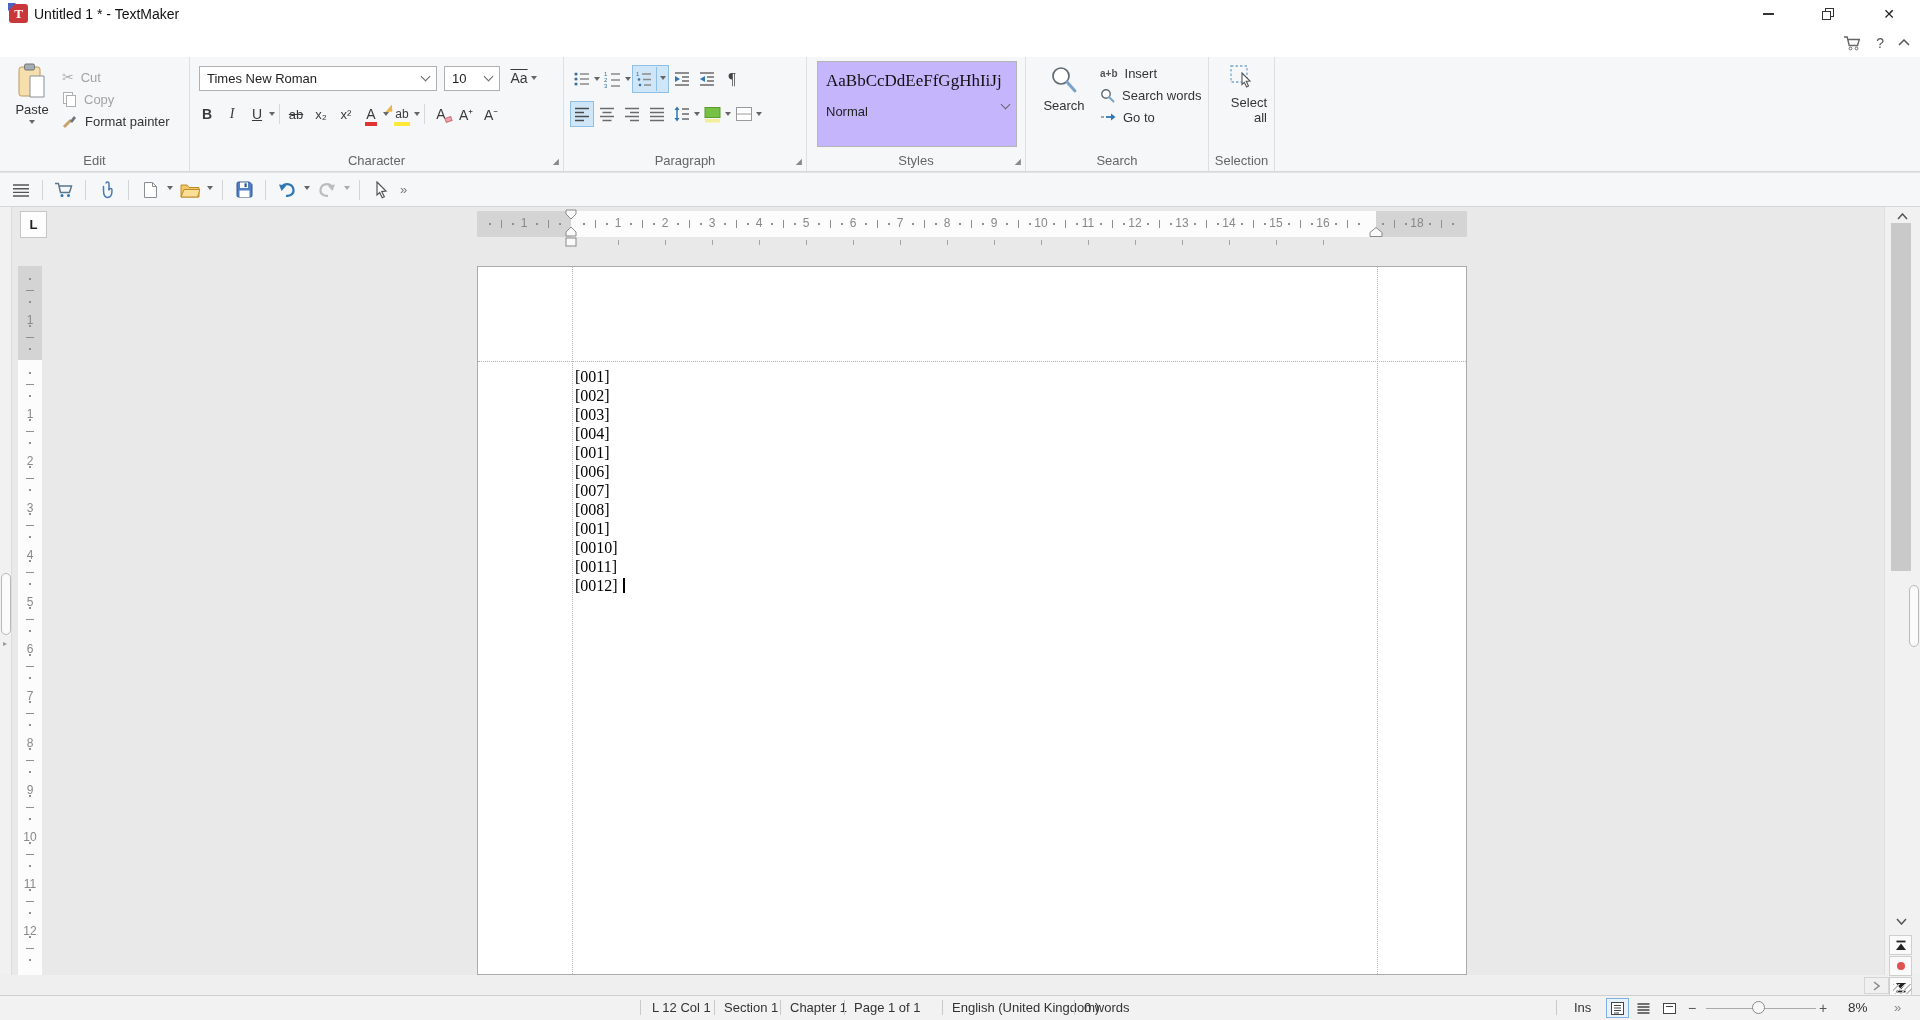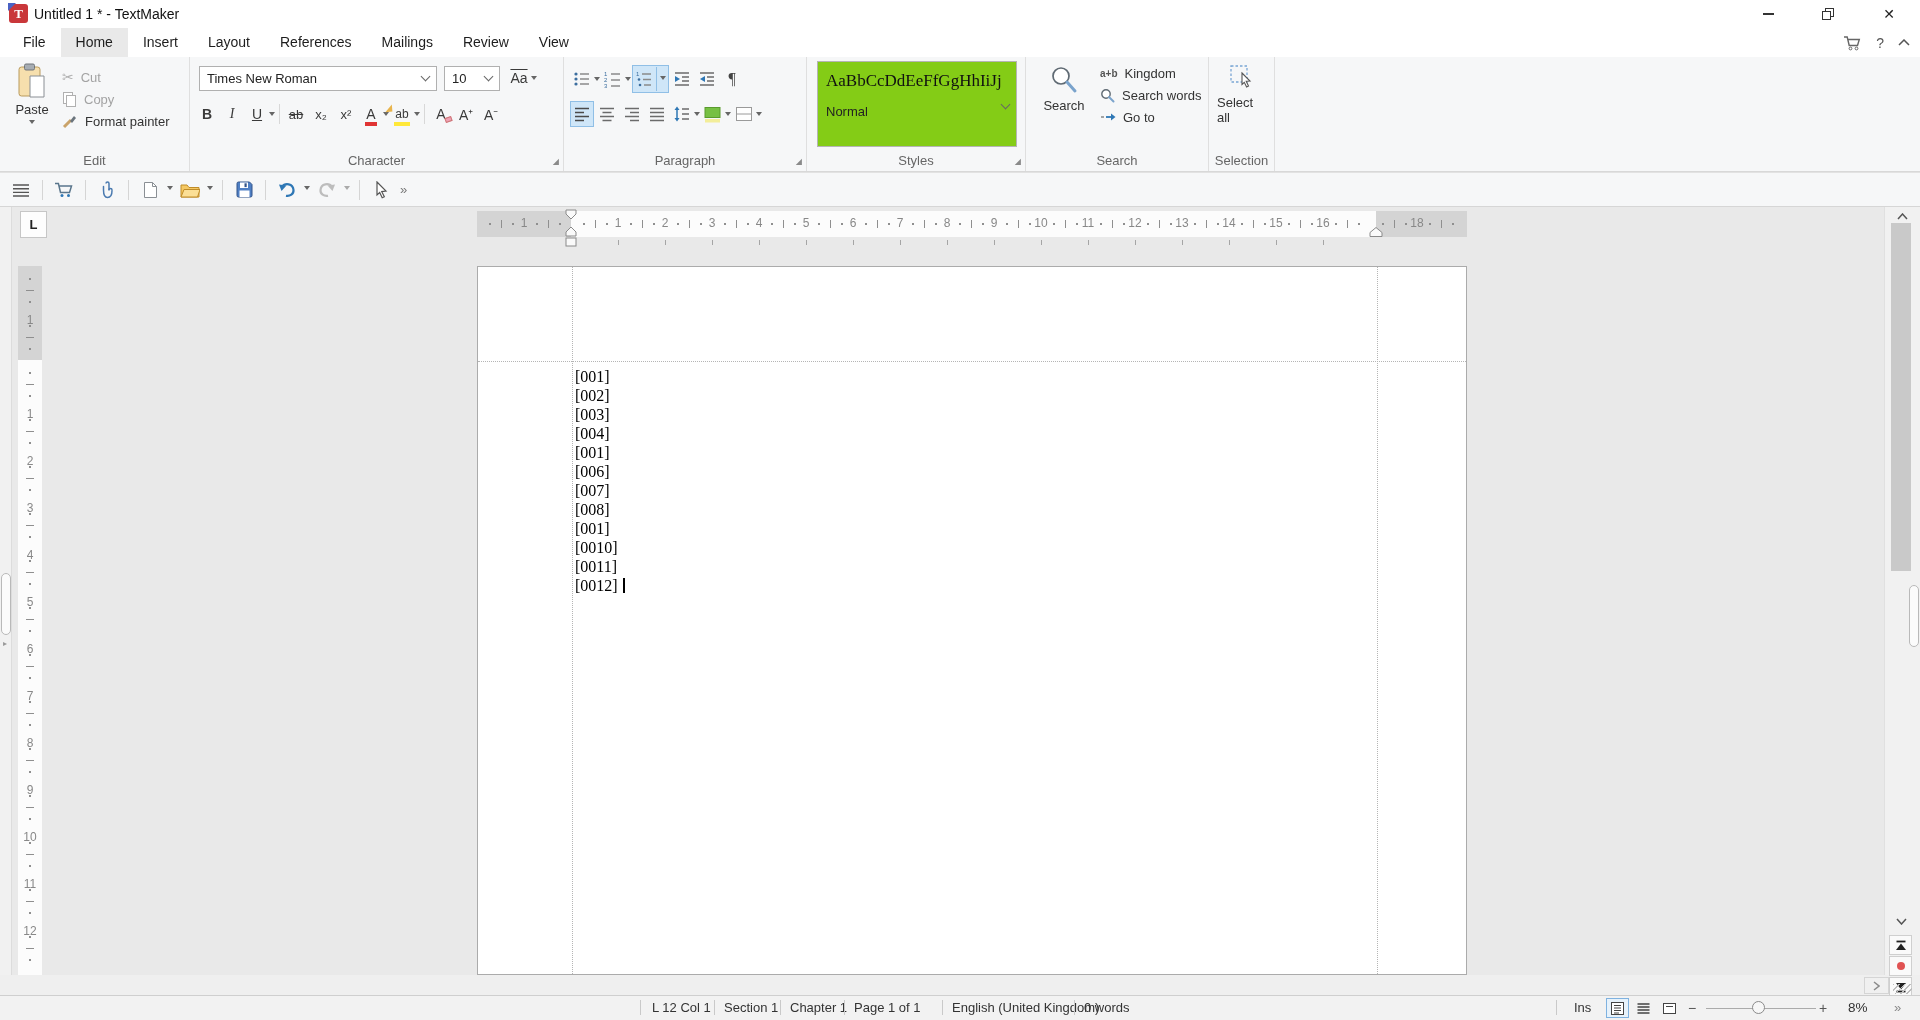--- a/index.html
+++ b/index.html
@@ -182,16 +182,6 @@
   </div>
 
   <div class="menubar">
-    <div id="menu-items">
-        <span class="mitem">File</span>
-        <span class="mitem active">Home</span>
-        <span class="mitem">Insert</span>
-        <span class="mitem">Layout</span>
-        <span class="mitem">References</span>
-        <span class="mitem">Mailings</span>
-        <span class="mitem">Review</span>
-        <span class="mitem">View</span>
-      </div>
     <div class="menubar-right">
       <svg width="19" height="16">
           <path d="M1 2 h3.2 l2 8.5 h8.3 l1.8-6 H5" fill="none" stroke="#666" stroke-width="1.4"></path>

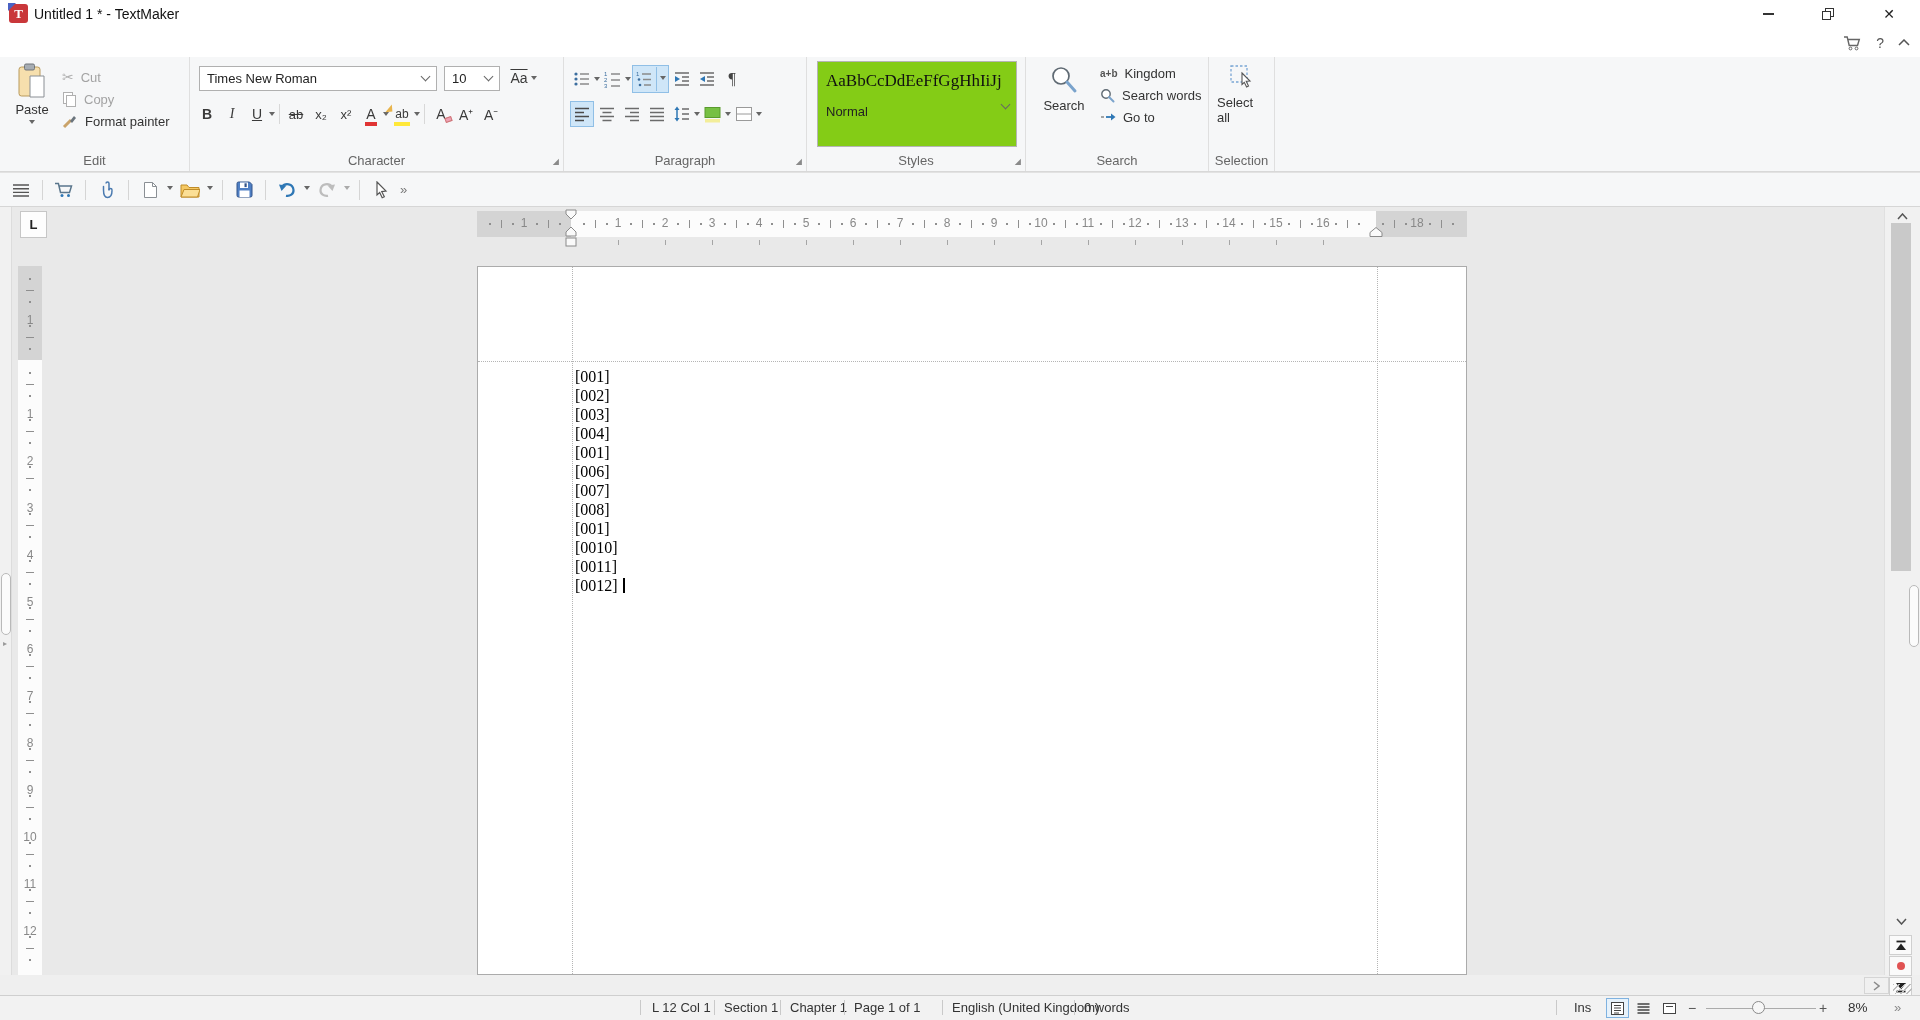--- a/index.html
+++ b/index.html
@@ -76,7 +76,7 @@
   .splitsel .div { width:1px; height:24px; background:#90bfe6; margin:0 3px; }
   .pilcrow { font-size:16px; color:#444; font-family:"Liberation Serif",serif; }
 
-  .styles-box { position:absolute; left:10px; top:4px; width:200px; height:86px; background:#84cc16;
+  .styles-box { position:absolute; left:10px; top:4px; width:200px; height:86px; background:#c4b5fd;
     border:1px solid #b5b5b5; }
   .spreview { font-family:"Liberation Serif", serif; font-size:17px; color:#111; margin:9px 8px 0; white-space:nowrap; }
   .sname { font-size:13px; color:#222; margin:13px 8px 0; }

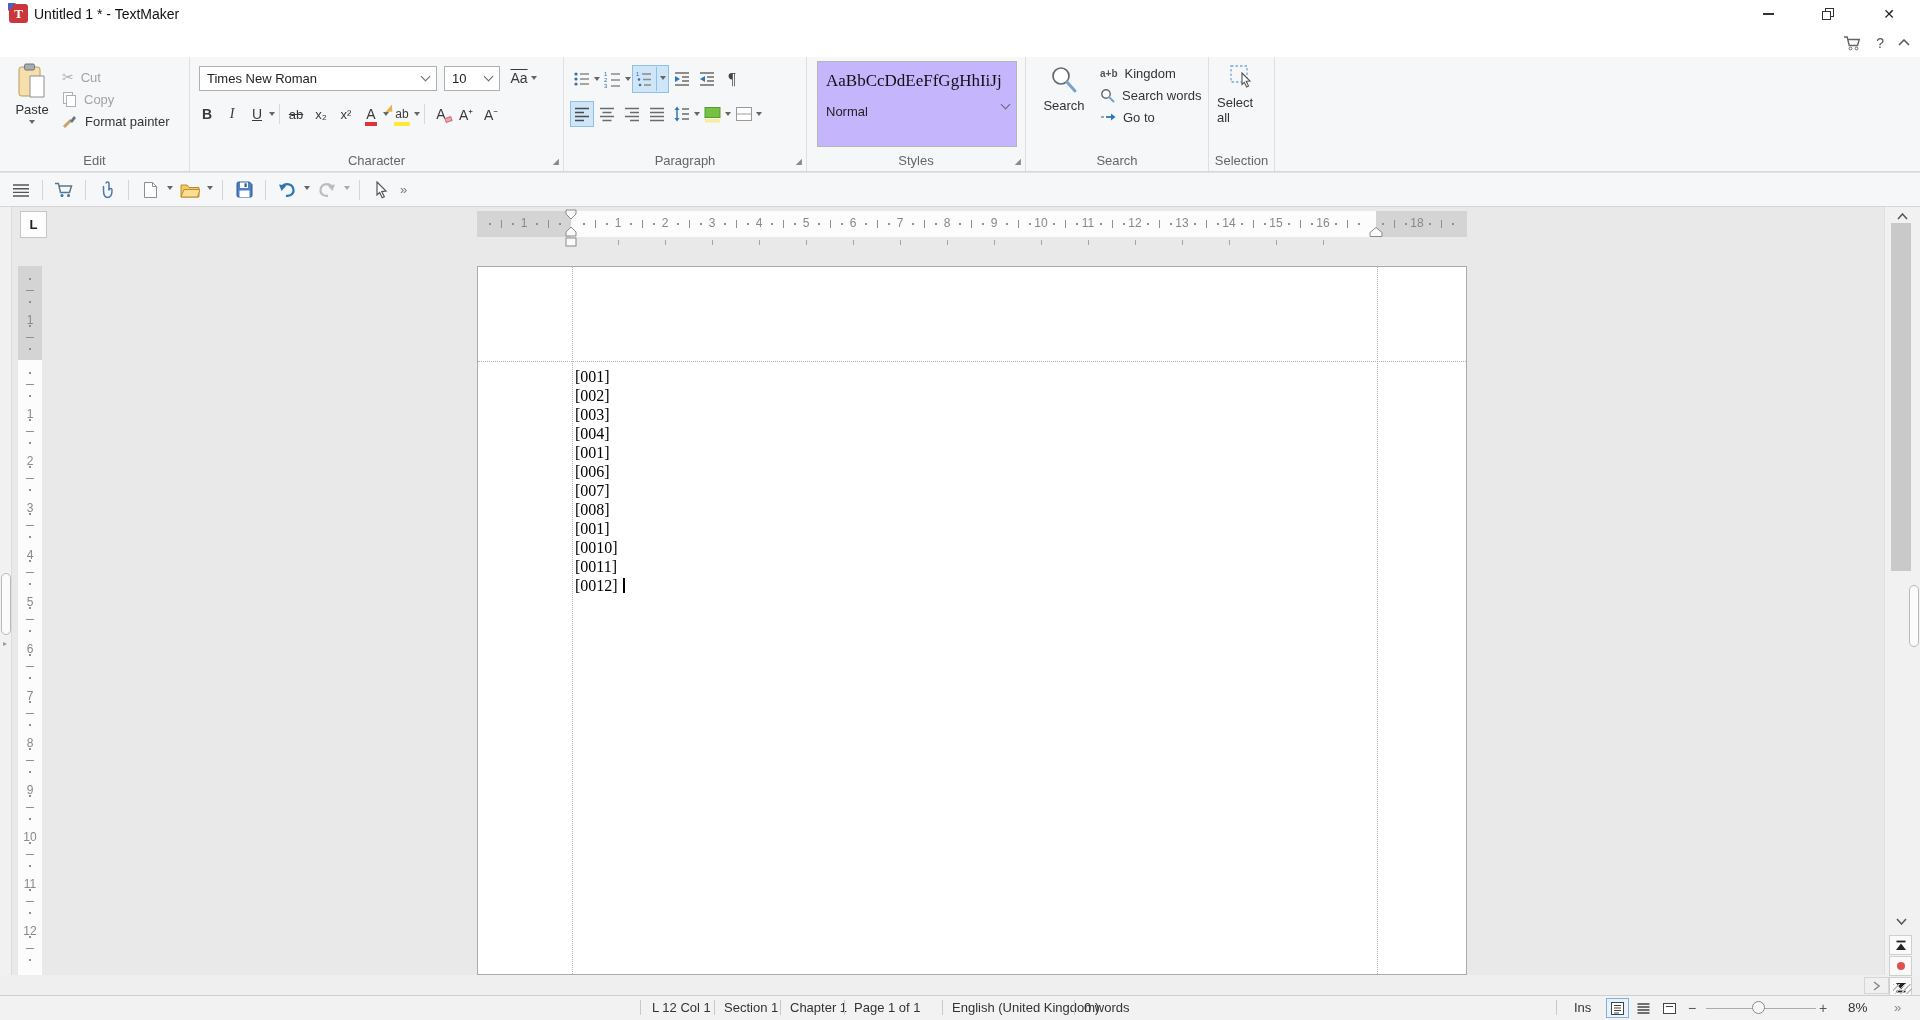--- a/index.html
+++ b/index.html
@@ -405,7 +405,7 @@
       <div class="search-col">
         <div class="srow">
           <span class="apb">a+b</span>
-          <span>Kingdom</span>
+          <span>Insert</span>
         </div>
         <div class="srow">
           <svg width="15" height="15">

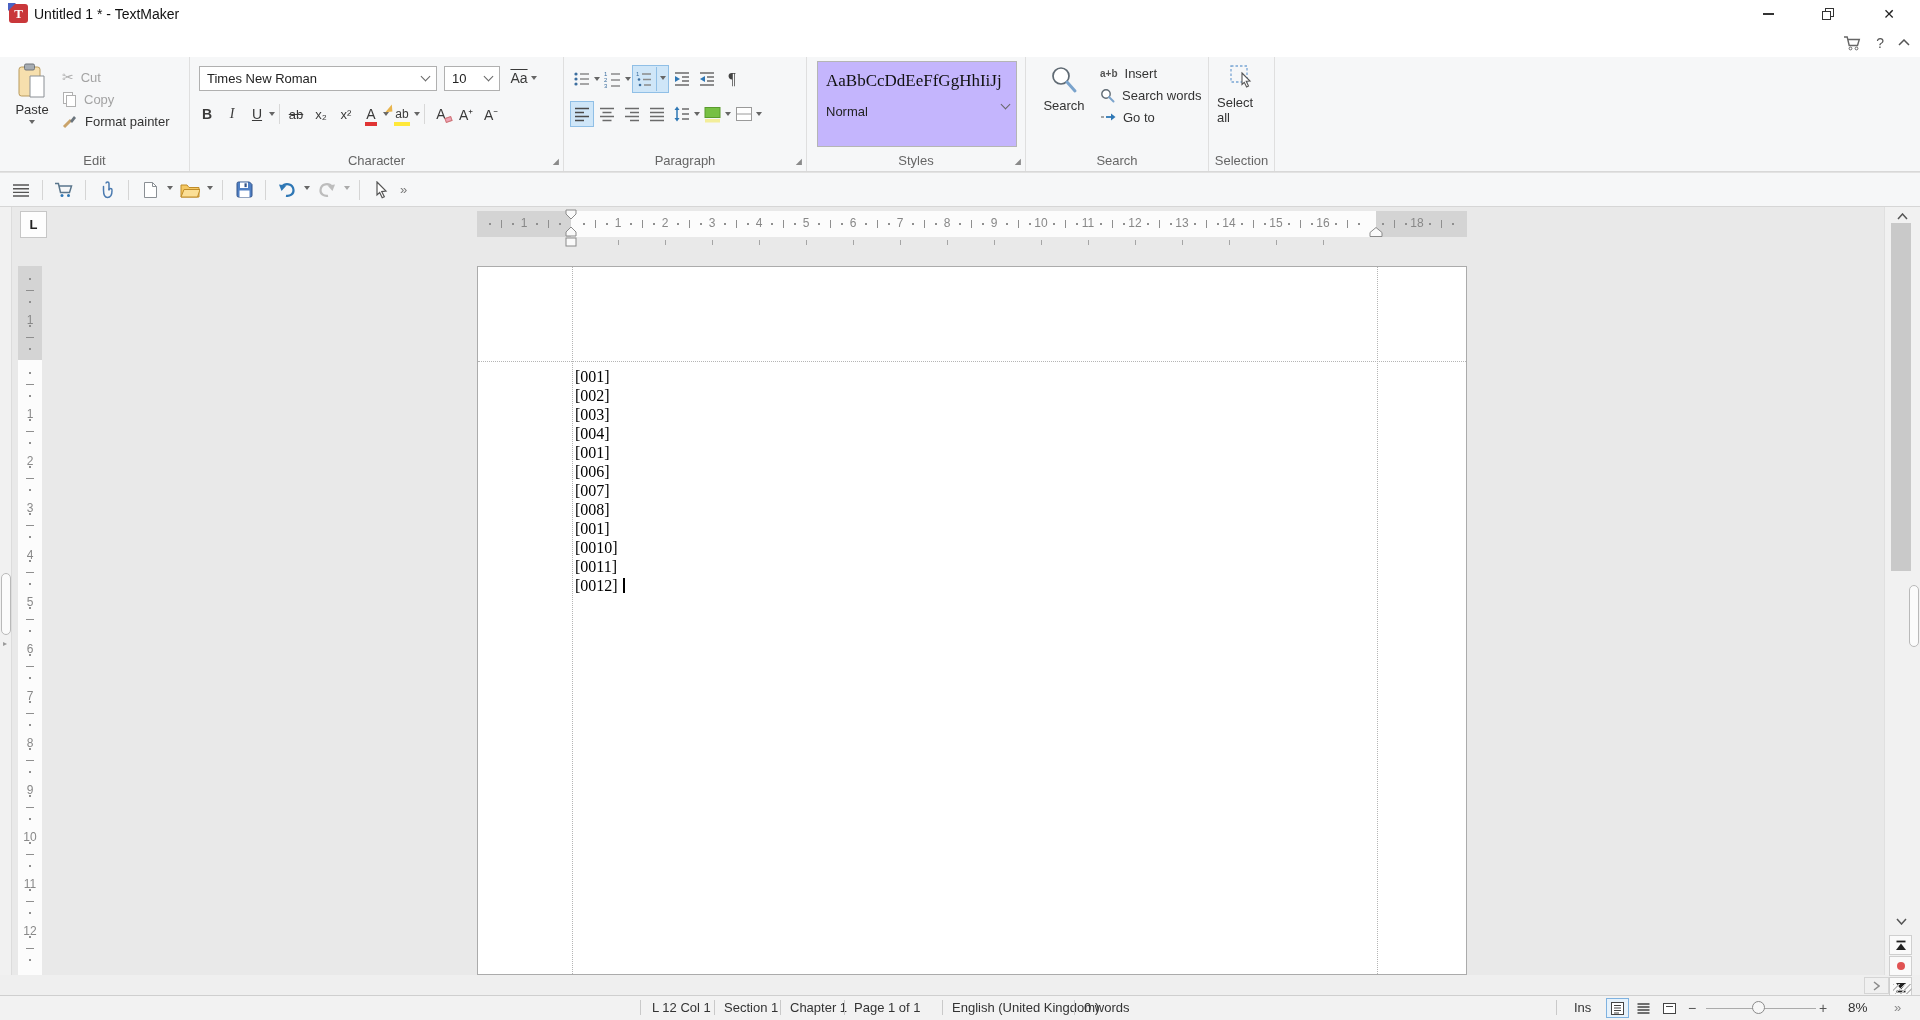--- a/index.html
+++ b/index.html
@@ -38,7 +38,7 @@
   .launcher { position:absolute; right:4px; bottom:5px; font-size:8px; color:#8a8a8a; line-height:8px; }
 
   .bigbtn { display:flex; flex-direction:column; align-items:center; }
-  .bigbtn .blabel { font-size:13px; color:#333; margin-top:3px; line-height:15px; text-align:left; }
+  .bigbtn .blabel { font-size:13px; color:#333; margin-top:3px; line-height:15px; text-align:right; }
   .dd { width:0; height:0; border:3.5px solid transparent; border-top:4px solid #666; margin-top:3px; }
   .vsep { width:1px; height:20px; background:#d8d8d8; margin:0 3px; align-self:center; }
 

